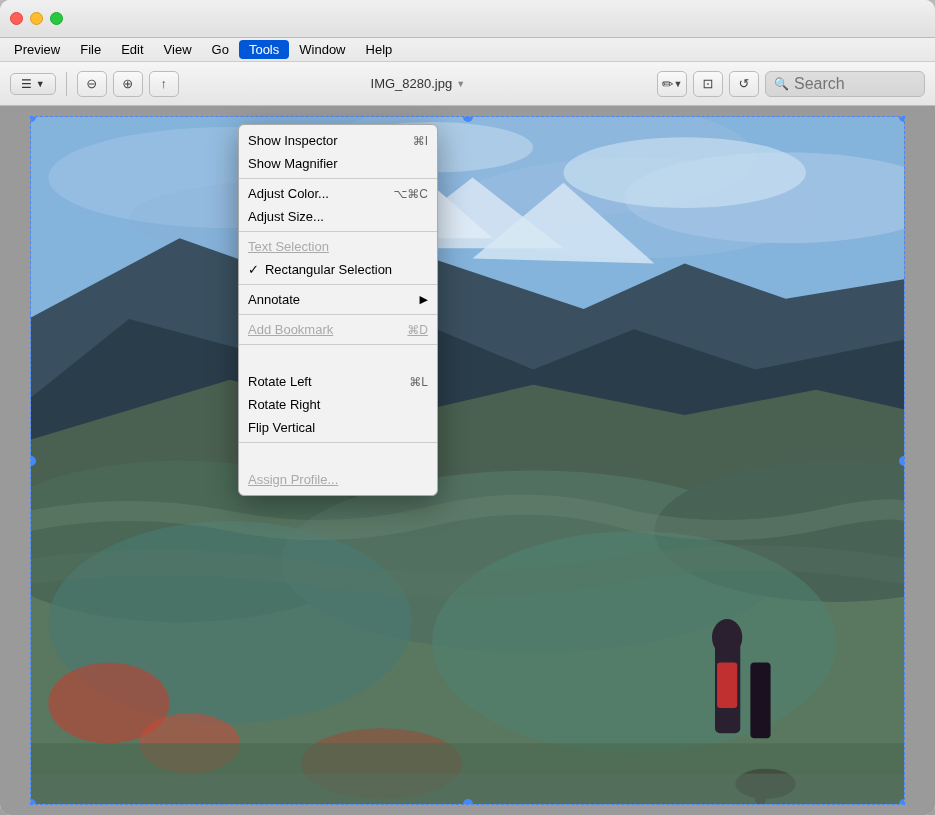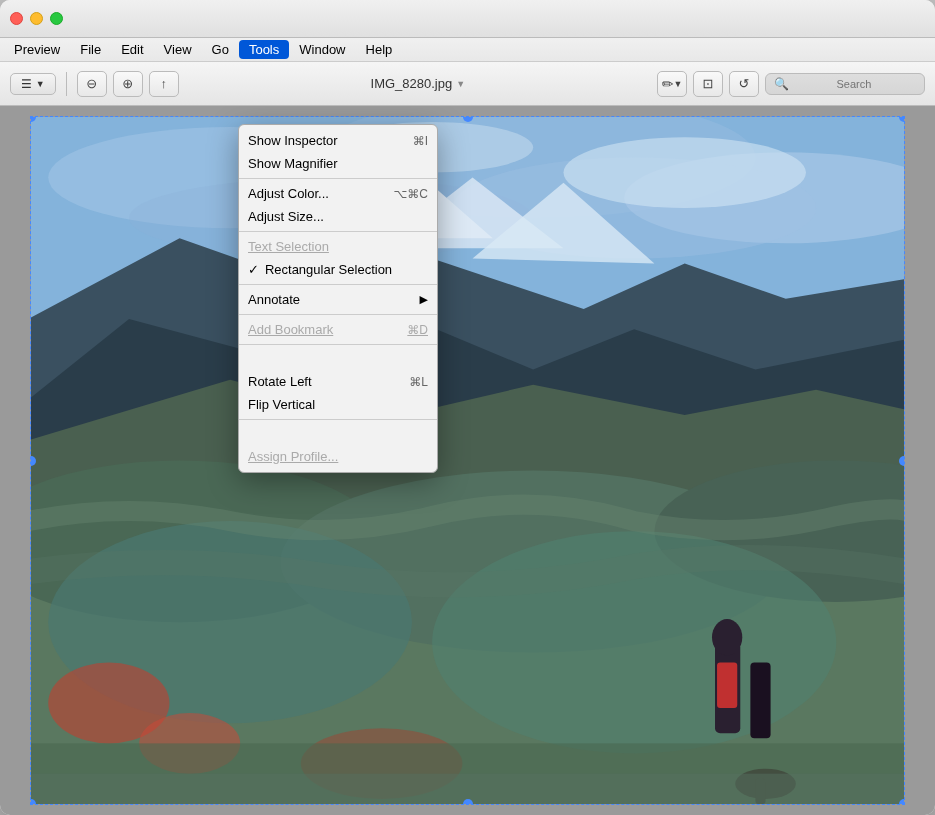--- a/index.html
+++ b/index.html
@@ -151,10 +151,9 @@
       border: none;
       background: transparent;
       outline: none;
-      font-size: 11px;
+      font-size: 16px;
       color: #666;
       width: 120px;
-      text-align: center;
     }
 
     .right-toolbar {

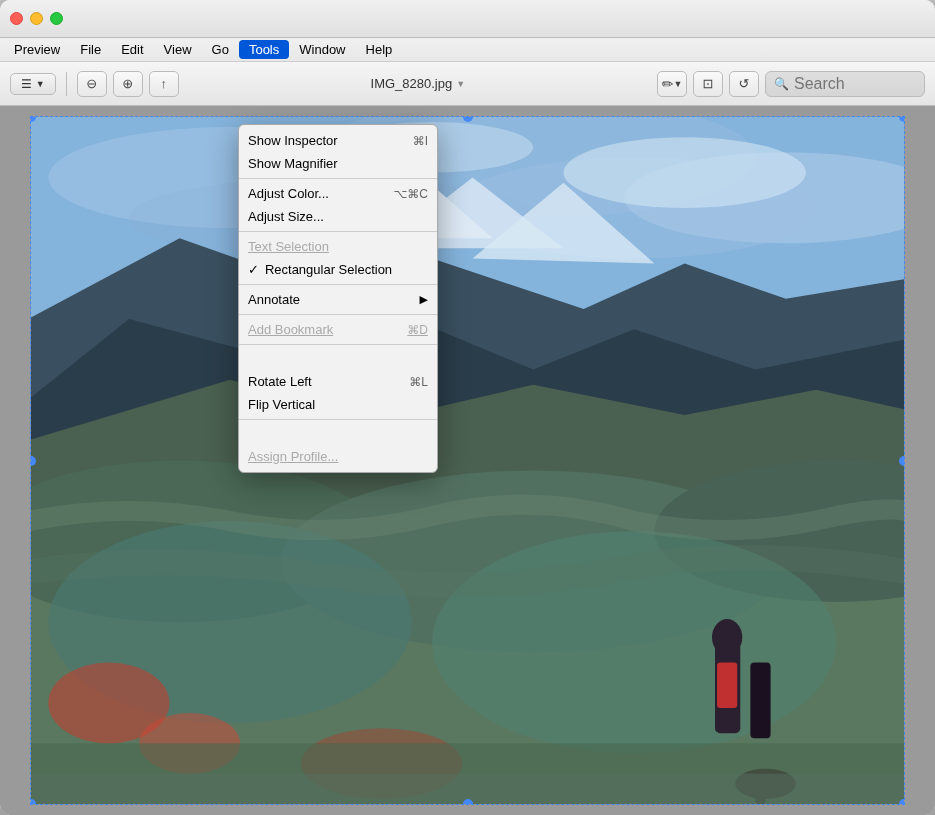--- a/index.html
+++ b/index.html
@@ -504,6 +504,11 @@
           <span class="shortcut">⌘L</span>
         </div>
 
+        <div class="dropdown-menu-item">
+          <div class="item-left">
+            <span>Rotate Right</span>
+          </div>
+        </div>
 
 
         <div class="dropdown-menu-item">

